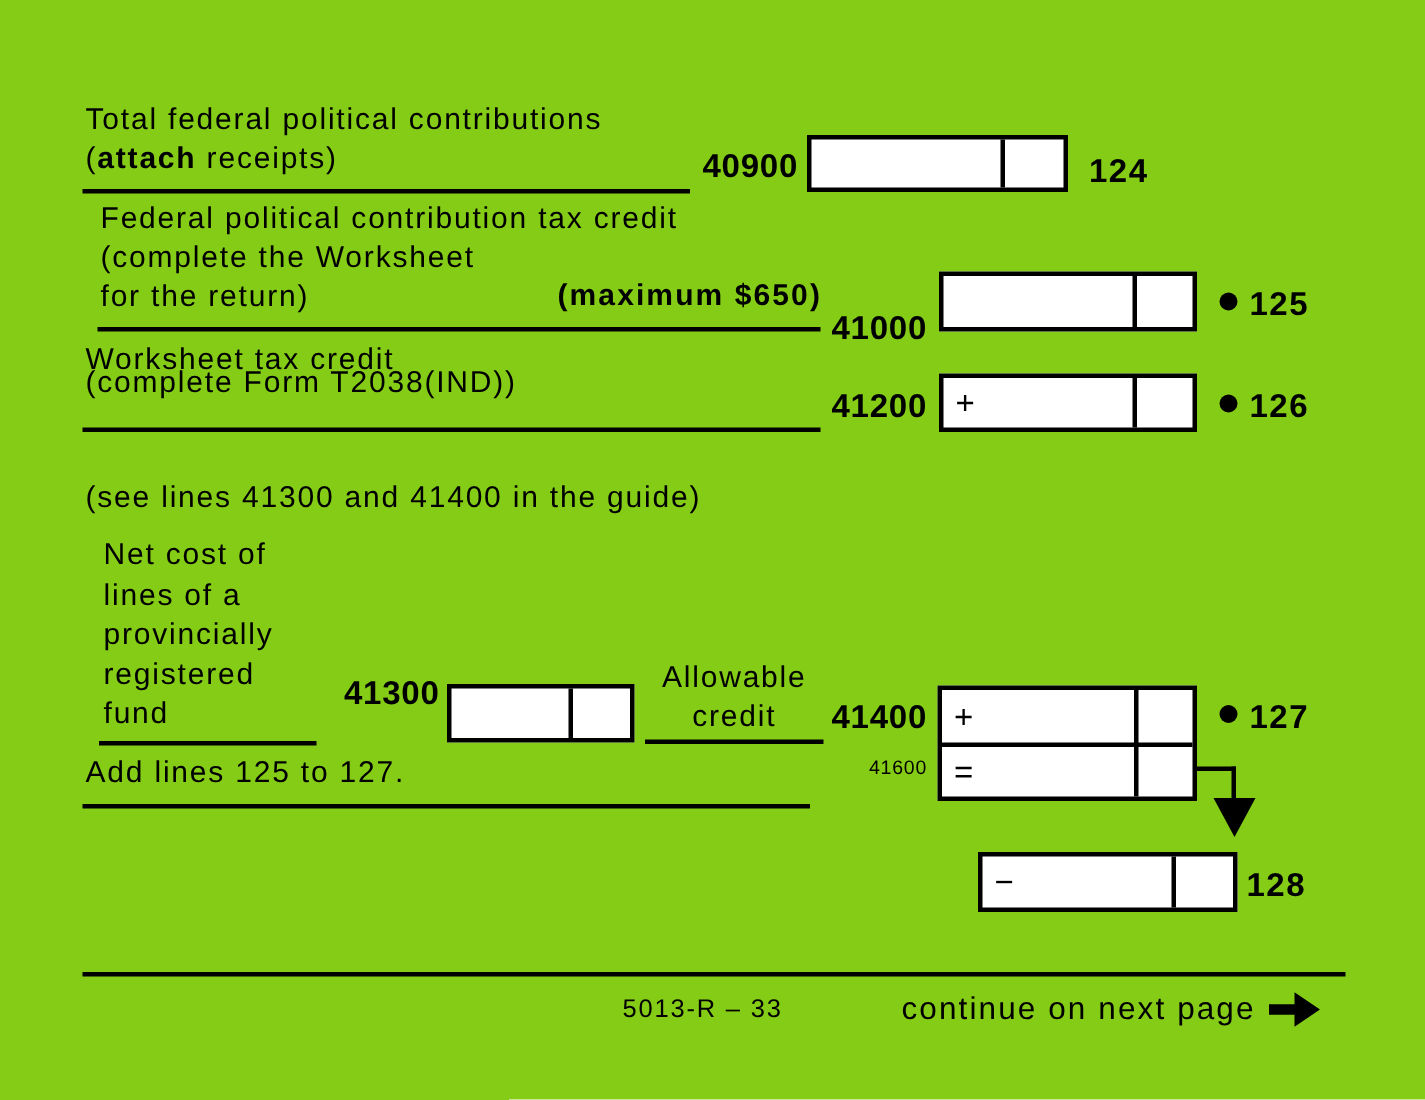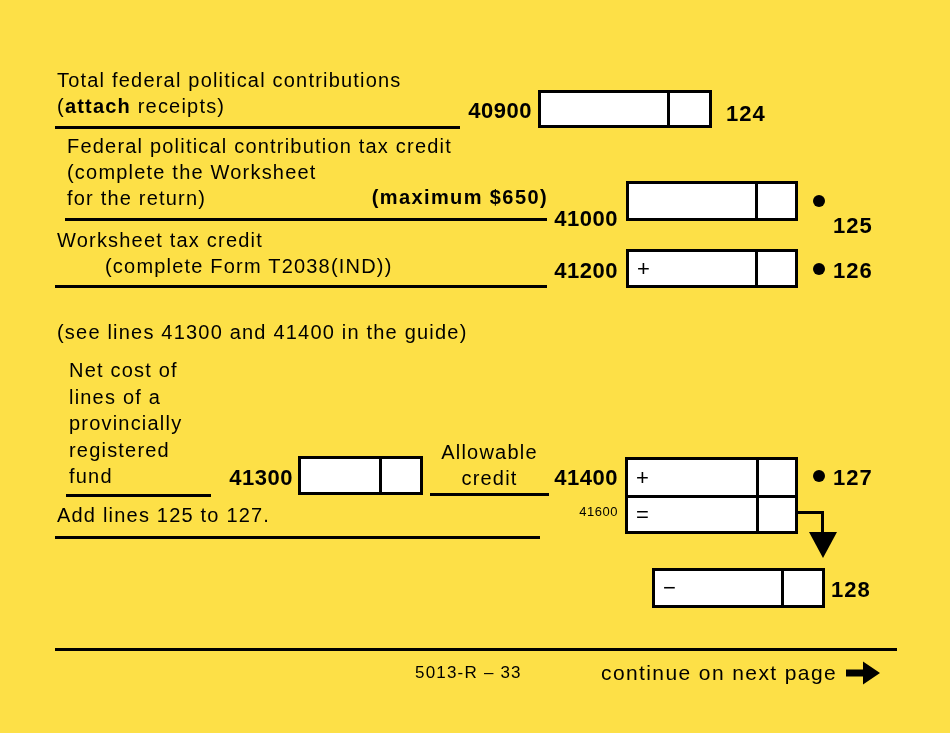--- a/index.html
+++ b/index.html
@@ -4,7 +4,7 @@
 <style>
   html,body{margin:0;padding:0;background:#ffffff;}
   .page{
-    position:relative;width:950px;height:733px;background:#fde047;
+    position:relative;width:950px;height:733px;background:#84cc16;
     font-family:"Liberation Sans","DejaVu Sans",sans-serif;color:#000;
     overflow:hidden;
   }

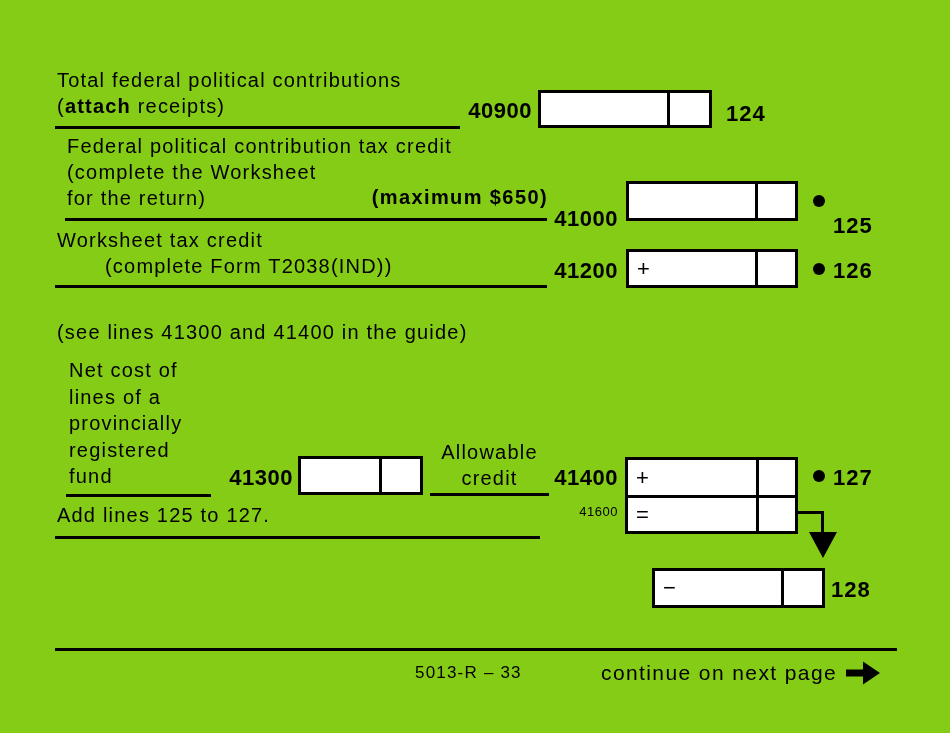--- a/index.html
+++ b/index.html
@@ -56,7 +56,7 @@
     <div style="position:absolute;right:0;top:0;bottom:0;width:40px;"></div>
   </div>
   <span class="bullet" style="left:813px;top:195px;">●</span>
-  <div class="lineno" style="left:833px;top:190px;margin-top:23px;">125</div>
+  <div class="lineno" style="left:833px;top:190px;">125</div>
 
   <div class="t" style="left:57px;top:227px;">Worksheet tax credit</div>
   <div class="t" style="left:57px;top:253px;margin-left:48px;">(complete Form T2038(IND))</div>

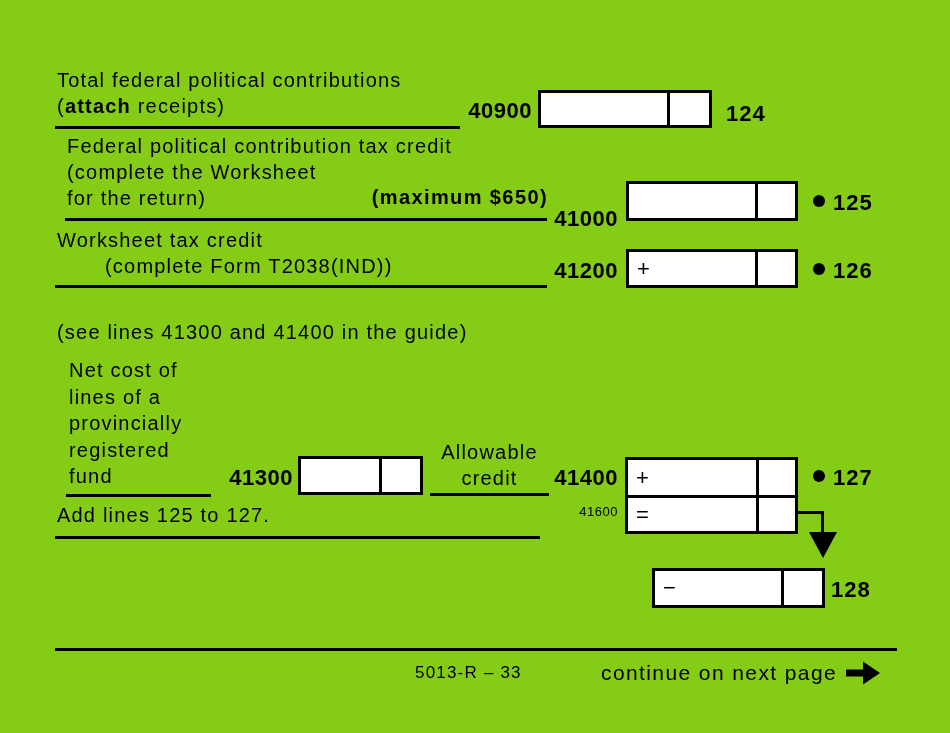--- a/index.html
+++ b/index.html
@@ -59,7 +59,7 @@
   <div class="lineno" style="left:833px;top:190px;">125</div>
 
   <div class="t" style="left:57px;top:227px;">Worksheet tax credit</div>
-  <div class="t" style="left:57px;top:253px;margin-left:48px;">(complete Form T2038(IND))</div>
+  <div class="t" style="left:57px;top:242px;">(complete Form T2038(IND))</div>
   <div class="rule" style="left:55px;top:285px;width:492px;"></div>
   <div class="code" style="left:518px;top:258px;width:100px;">41200</div>
   <div class="amtbox" style="left:626px;top:249px;width:172px;height:39px;">

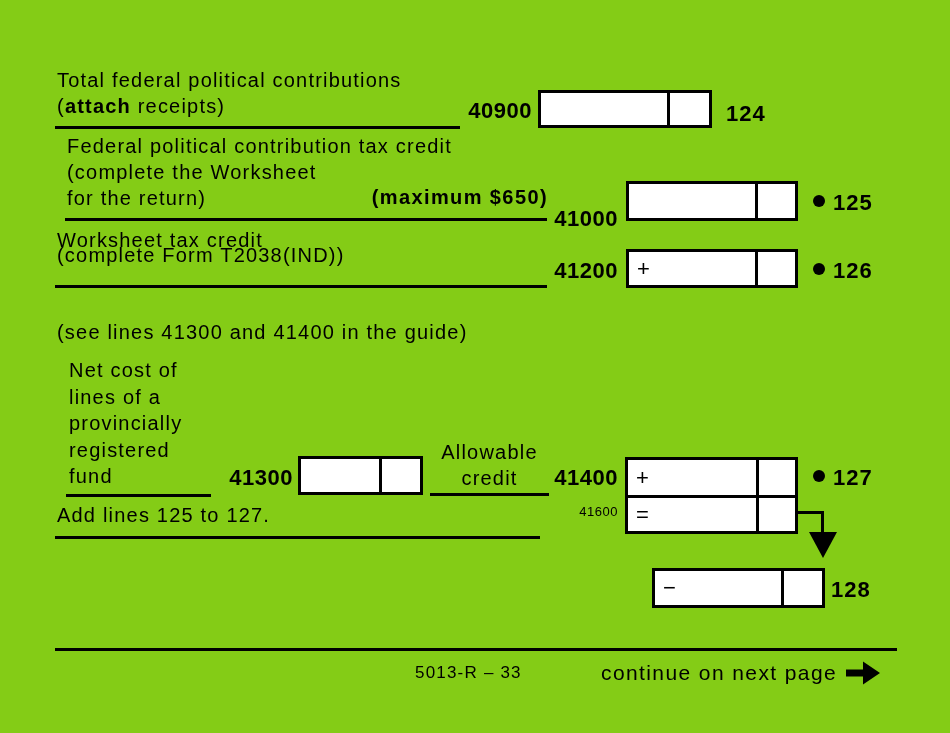--- a/index.html
+++ b/index.html
@@ -79,7 +79,7 @@
   <div class="t" style="left:69px;top:437px;">registered</div>
   <div class="t" style="left:69px;top:463px;">fund</div>
   <div class="rule" style="left:66px;top:494px;width:145px;"></div>
-  <div class="code" style="left:193px;top:465px;width:100px;">41300</div>
+  <div class="code" style="left:193px;top:449px;width:100px;">41300</div>
   <div class="amtbox" style="left:298px;top:456px;width:125px;height:39px;">
     <div class="cv" style="left:78px;"></div>
     <div style="position:absolute;left:0;top:0;bottom:0;width:78px;"></div>

